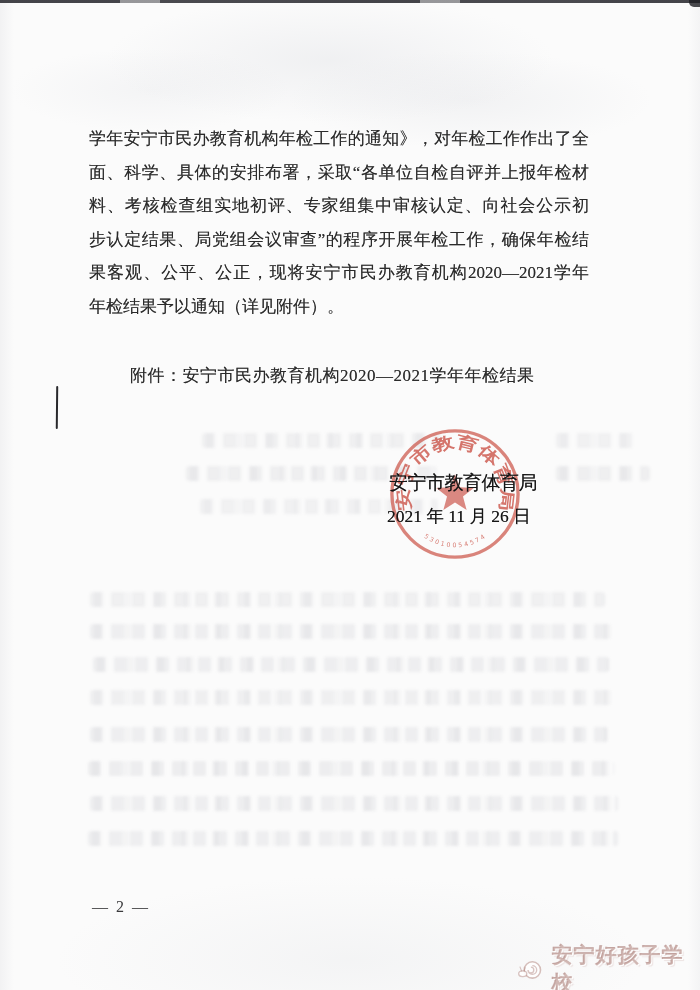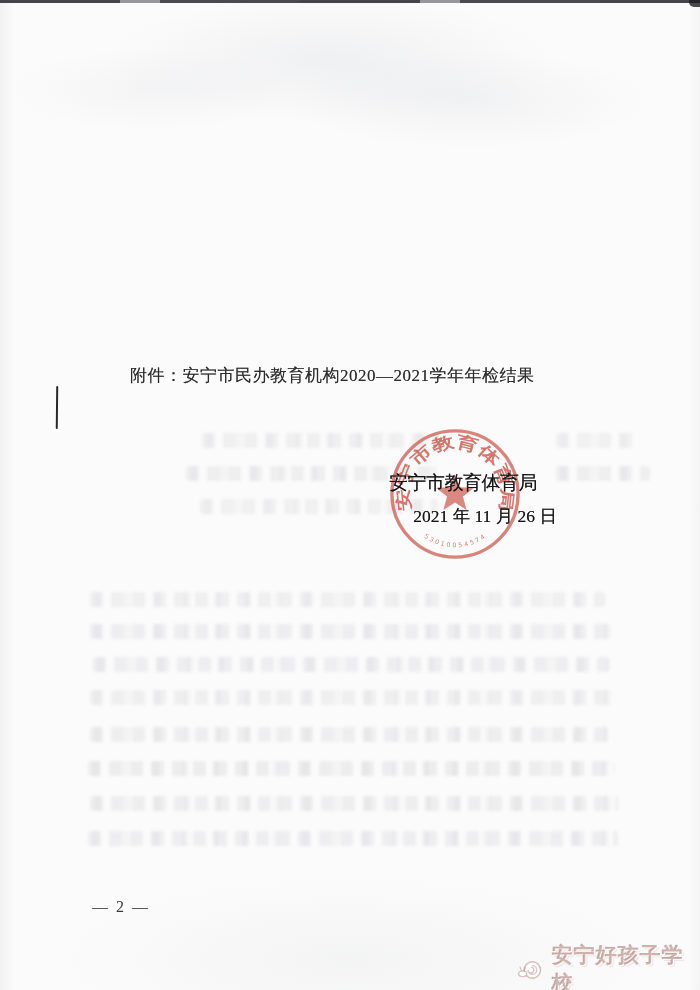--- a/index.html
+++ b/index.html
@@ -94,6 +94,14 @@
   <div class="corner-mark"></div>
   <div class="stray-line"></div>
 
+  <div class="body-text">
+    <div class="tline justify">学年安宁市民办教育机构年检工作的通知》，对年检工作作出了全</div>
+    <div class="tline justify">面、科学、具体的安排布署，采取“各单位自检自评并上报年检材</div>
+    <div class="tline justify">料、考核检查组实地初评、专家组集中审核认定、向社会公示初</div>
+    <div class="tline justify">步认定结果、局党组会议审查”的程序开展年检工作，确保年检结</div>
+    <div class="tline justify">果客观、公平、公正，现将安宁市民办教育机构2020—2021学年</div>
+    <div class="tline">年检结果予以通知（详见附件）。</div>
+  </div>
 
   <div class="attachment">附件：安宁市民办教育机构2020—2021学年年检结果</div>
 

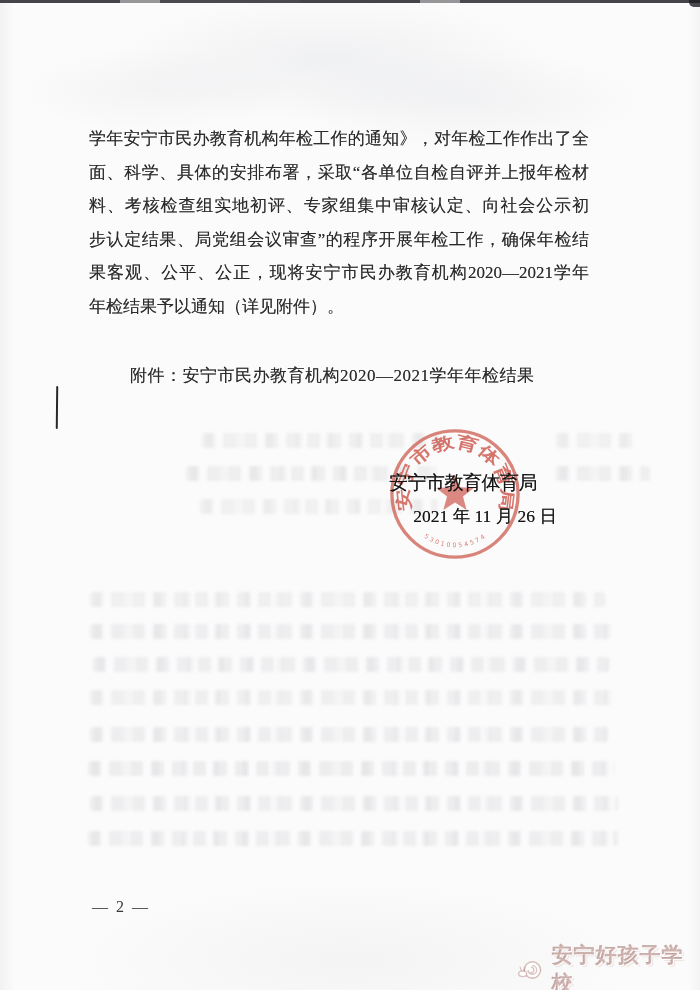--- a/index.html
+++ b/index.html
@@ -68,7 +68,6 @@
     position:absolute;left:387px;top:504px;width:170px;
     font-size:17.5px;color:#151515;font-weight:500;
     text-shadow:0 0 .5px rgba(20,20,20,.6);
-    text-align:right;
   }
   .page-number{
     position:absolute;left:92px;top:898px;

